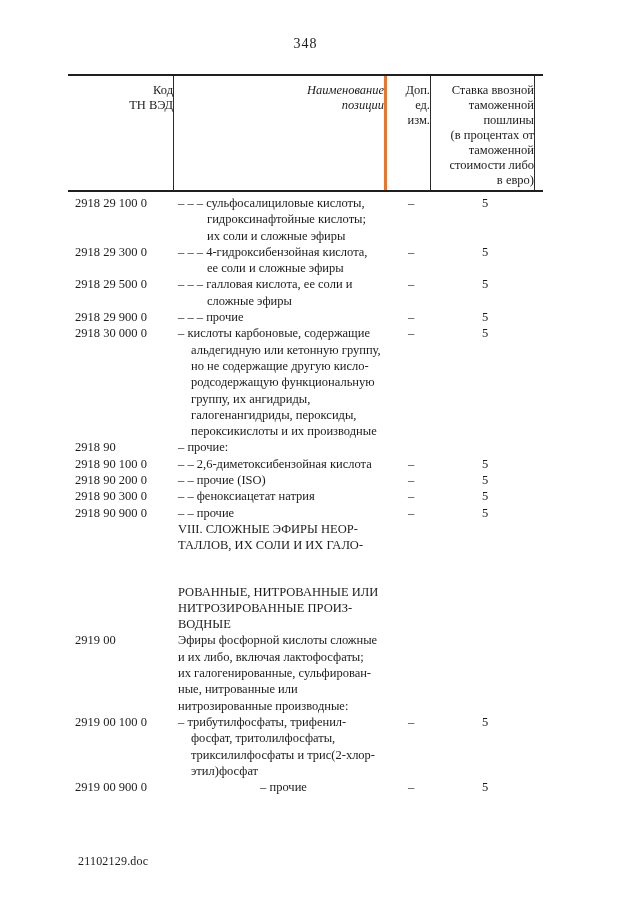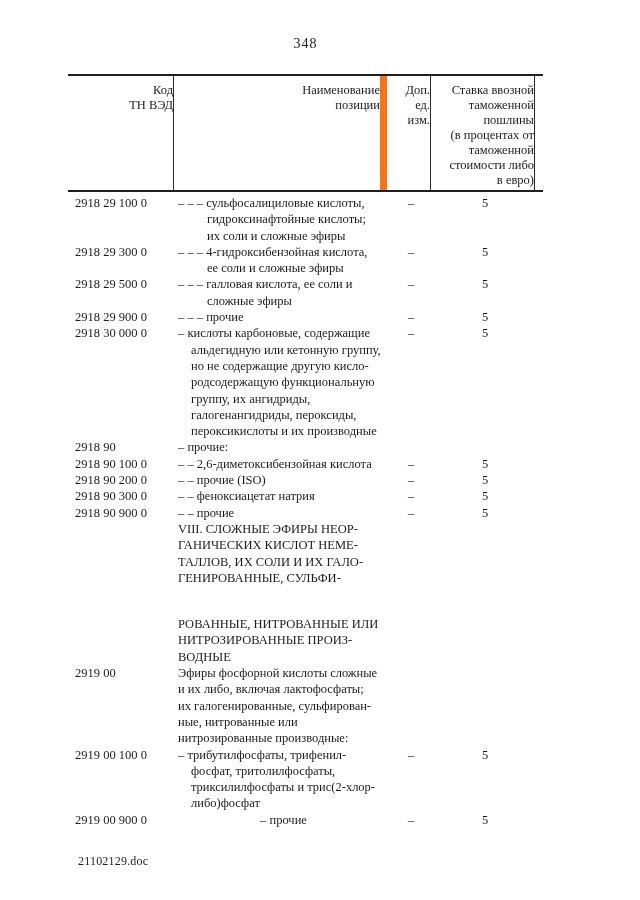--- a/index.html
+++ b/index.html
@@ -35,7 +35,7 @@
     box-sizing:border-box;
   }
   .hc1{width:106px;border-right:1px solid #2a2a2a;}
-  .hc2{width:213px;border-right:7px solid #f97316;}
+  .hc2{width:213px;border-right:3px solid #f97316;font-style:italic;}
   .hc3{width:44px;border-right:1px solid #2a2a2a;}
   .hc4{width:104px;border-right:1px solid #2a2a2a;}
   .tbody{padding-top:3px;}

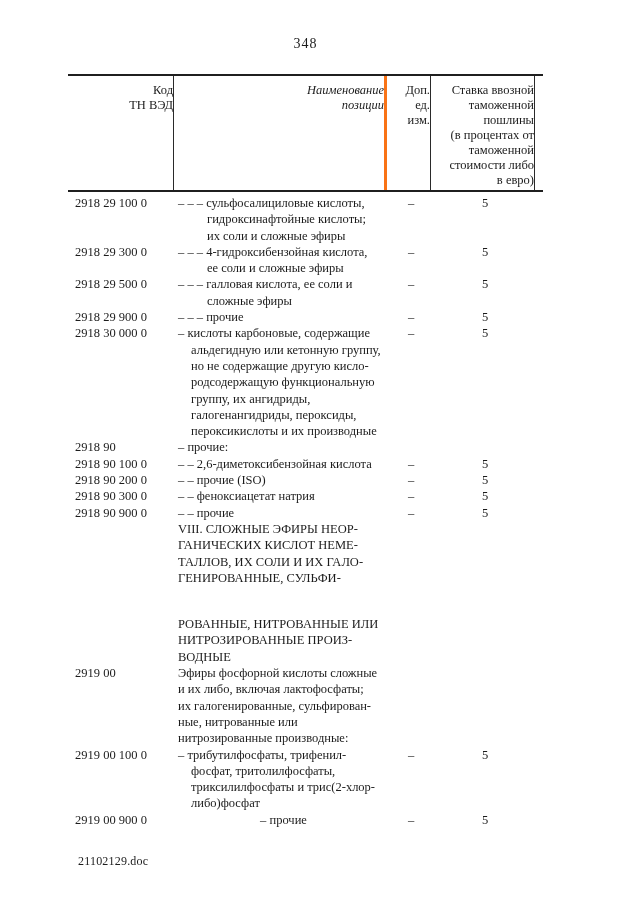--- a/index.html
+++ b/index.html
@@ -180,7 +180,6 @@
           <div class="cell code"></div>
           <div class="cell name">
             <div class="line" style="padding-left: 0px;">VIII. СЛОЖНЫЕ ЭФИРЫ НЕОР-</div>
-            <div class="line" style="padding-left: 0px;">ГАНИЧЕСКИХ КИСЛОТ НЕМЕ-</div>
             <div class="line" style="padding-left: 0px;">ТАЛЛОВ, ИХ СОЛИ И ИХ ГАЛО-</div>
             <div class="line" style="padding-left: 0px;">ГЕНИРОВАННЫЕ, СУЛЬФИ-</div>
             <div class="line" style="padding-left: 0px; margin-top: 30px;">РОВАННЫЕ, НИТРОВАННЫЕ ИЛИ</div>

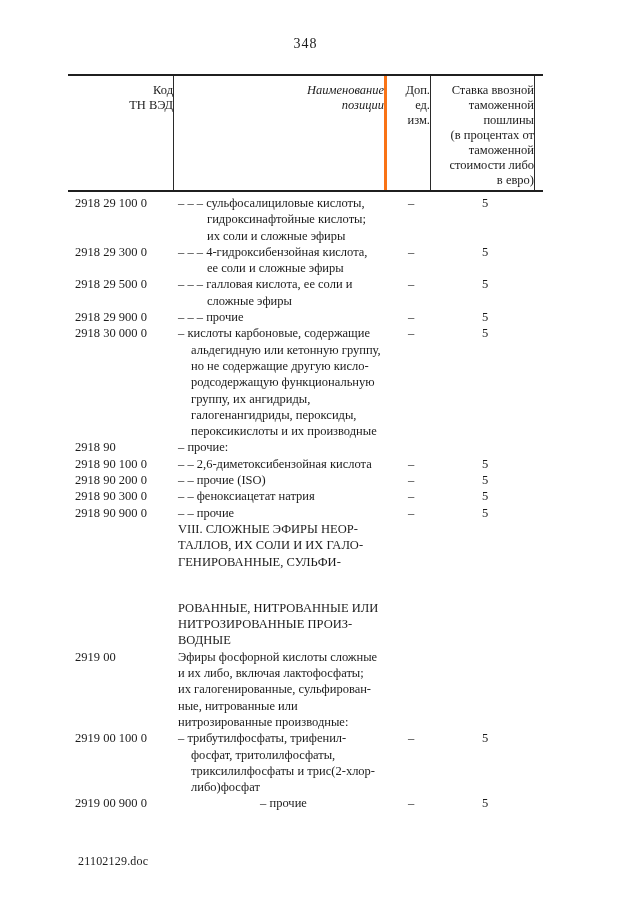--- a/index.html
+++ b/index.html
@@ -181,7 +181,6 @@
           <div class="cell name">
             <div class="line" style="padding-left: 0px;">VIII. СЛОЖНЫЕ ЭФИРЫ НЕОР-</div>
             <div class="line" style="padding-left: 0px;">ТАЛЛОВ, ИХ СОЛИ И ИХ ГАЛО-</div>
-            <div class="line" style="padding-left: 0px;">ГЕНИРОВАННЫЕ, СУЛЬФИ-</div>
             <div class="line" style="padding-left: 0px; margin-top: 30px;">РОВАННЫЕ, НИТРОВАННЫЕ ИЛИ</div>
             <div class="line" style="padding-left: 0px;">НИТРОЗИРОВАННЫЕ ПРОИЗ-</div>
             <div class="line" style="padding-left: 0px;">ВОДНЫЕ</div>

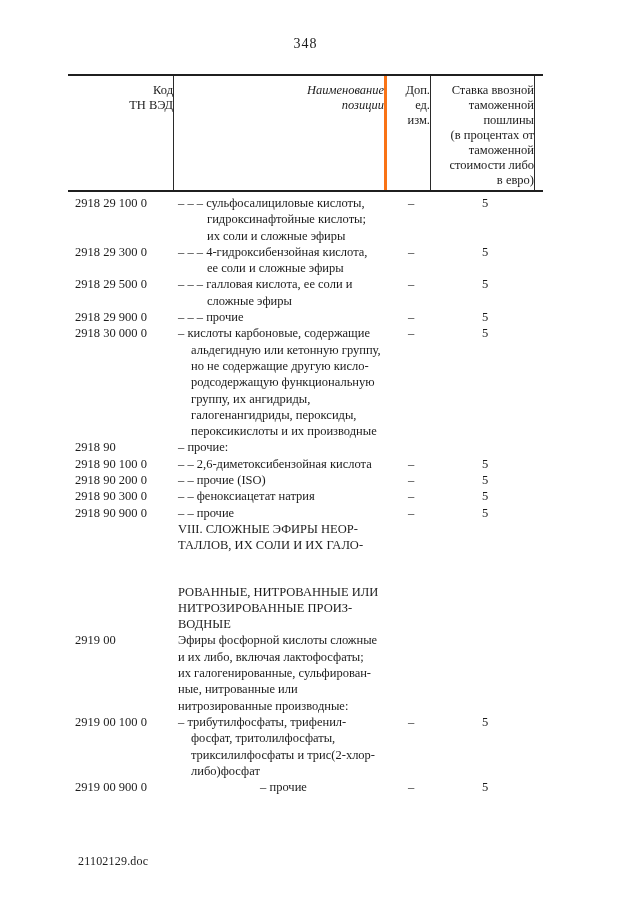--- a/index.html
+++ b/index.html
@@ -206,7 +206,7 @@
             <div class="line" style="padding-left: 0px;">– трибутилфосфаты, трифенил-</div>
             <div class="line" style="padding-left: 13px;">фосфат, тритолилфосфаты,</div>
             <div class="line" style="padding-left: 13px;">триксилилфосфаты и трис(2-хлор-</div>
-            <div class="line" style="padding-left: 13px;">либо)фосфат</div>
+            <div class="line" style="padding-left: 13px;">этил)фосфат</div>
           </div>
           <div class="cell unit">–</div>
           <div class="cell rate">5</div>

